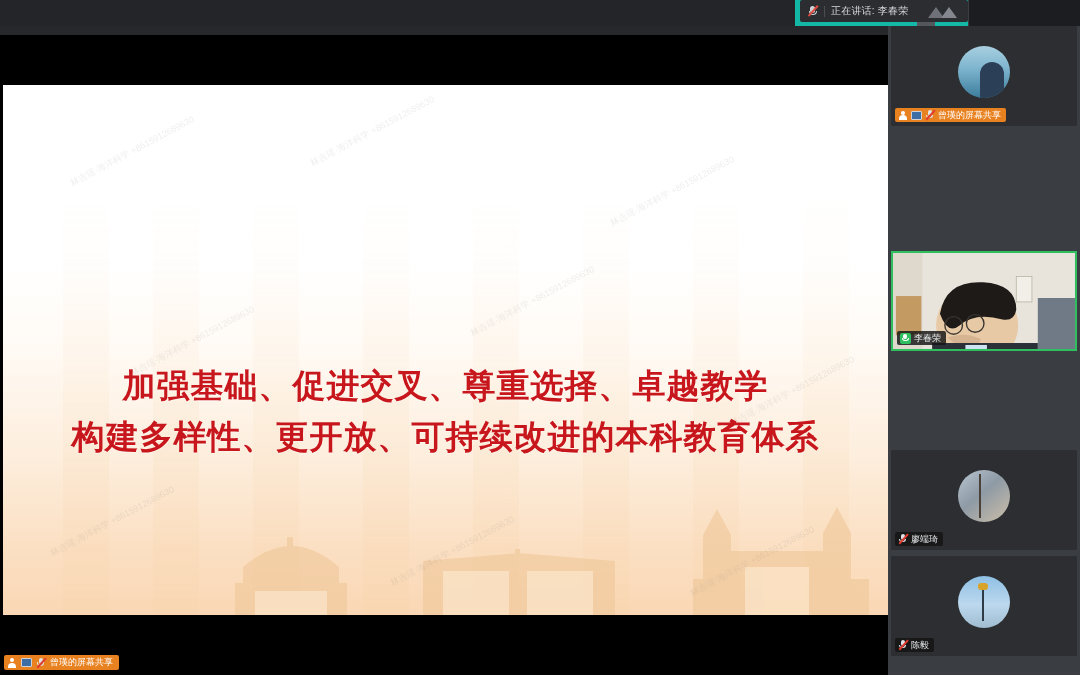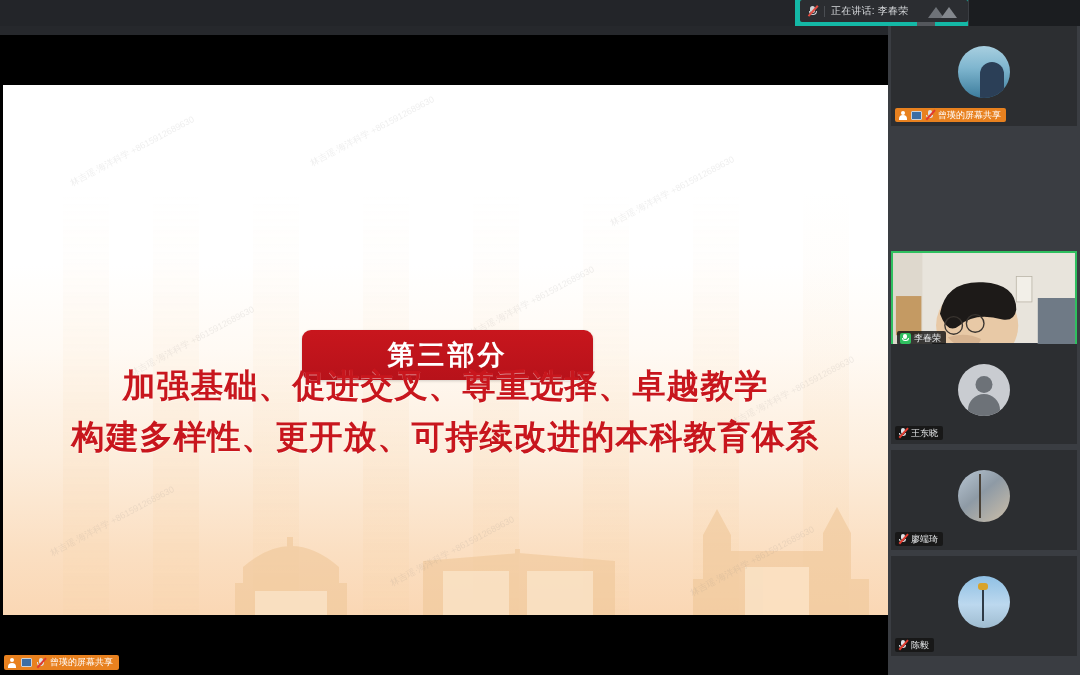--- a/index.html
+++ b/index.html
@@ -299,9 +299,6 @@
         <span style="left:680px;top:470px">林吉瑶·海洋科学 +8615912689630</span>
       </div>
 
-      <div class="badge">
-        <span class="badge-text">第三部分</span>
-      </div>
 
       <div class="headline">
         <span class="l1">加强基础、促进交叉、尊重选择、卓越教学</span>

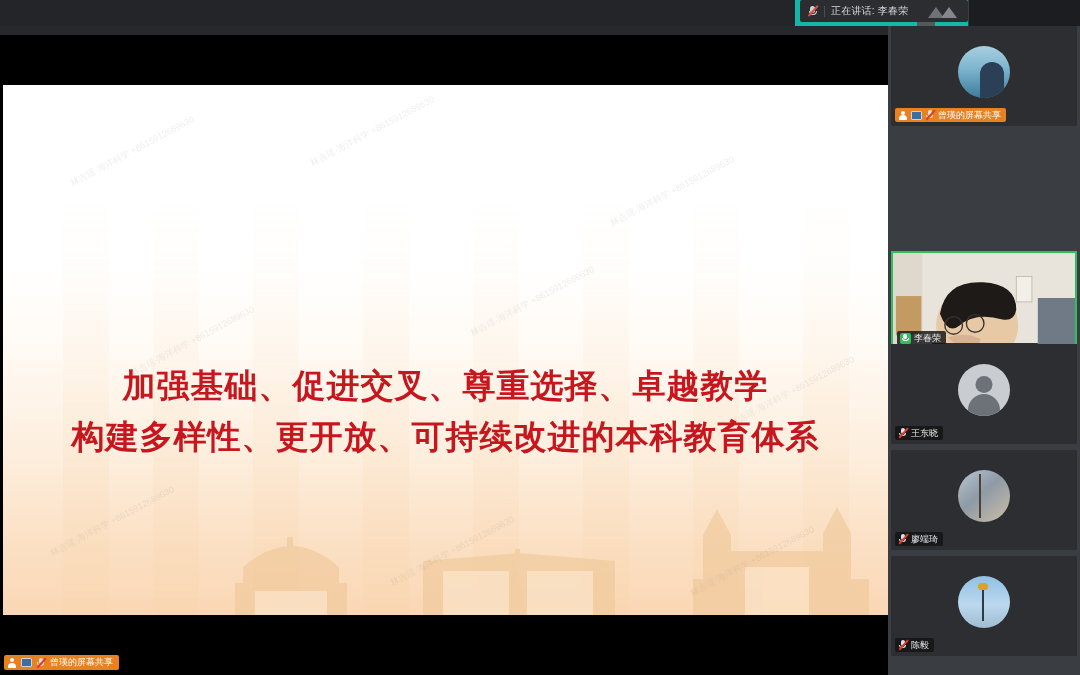--- a/index.html
+++ b/index.html
@@ -361,17 +361,6 @@
       </div>
     </div>
 
-    <div class="tile" style="top:318px">
-      <div class="avatar av-person"></div>
-      <div class="tile-label">
-        <span class="ic ic-mic-off">
-          <span class="b"></span>
-            <span class="s"></span>
-            <span class="x"></span>
-        </span>
-        <span class="nm">王东晓</span>
-      </div>
-    </div>
 
     <div class="tile" style="top:424px">
       <div class="avatar av-tree"></div>

